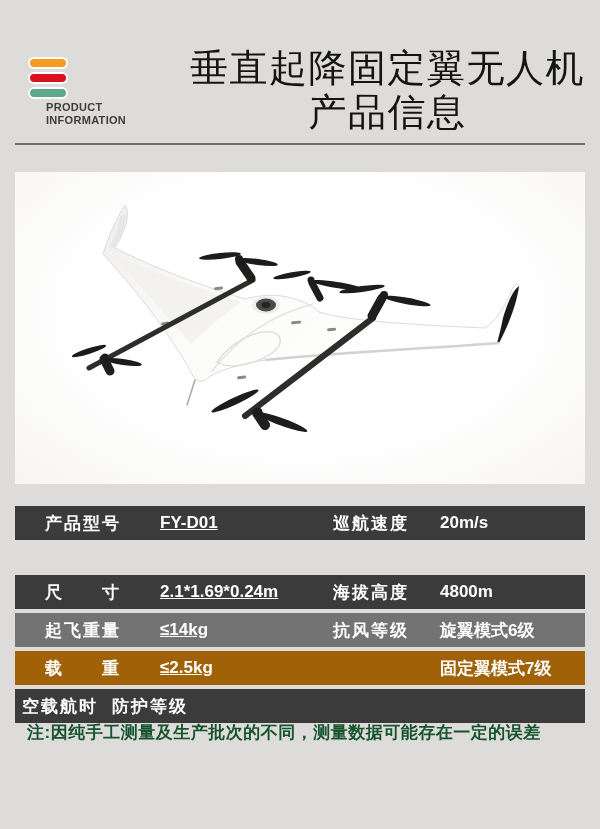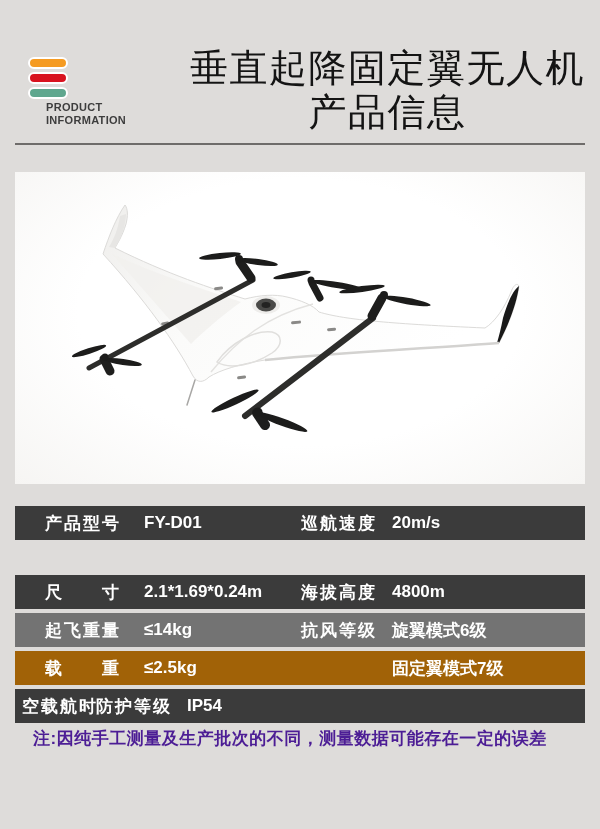--- a/index.html
+++ b/index.html
@@ -29,7 +29,7 @@
   
   .spec-table{position:absolute;top:506px;left:15px;width:570px;}
   .spec-row{height:34px;margin-bottom:4px;background:#3b3b3b;display:flex;align-items:center;
-    padding-left:30px;box-sizing:border-box;color:#ffffff;font-size:17px;font-weight:700;white-space:nowrap;}
+    padding-left:30px;box-sizing:border-box;color:#ffffff;font-size:17px;font-weight:700;white-space:nowrap;gap:16px;}
   .sl{flex:none;width:74px;text-align:justify;text-align-last:justify;}
   .sv1{flex:none;width:157px;margin-left:25px;}
   .sl2{flex:none;width:74px;}

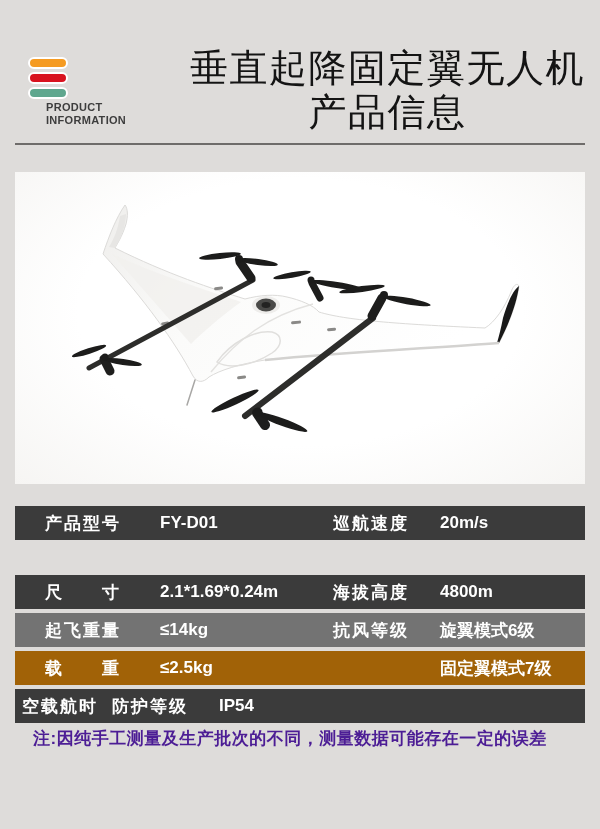--- a/index.html
+++ b/index.html
@@ -31,7 +31,7 @@
   .spec-row{height:34px;margin-bottom:4px;background:#3b3b3b;display:flex;align-items:center;
     padding-left:30px;box-sizing:border-box;color:#ffffff;font-size:17px;font-weight:700;white-space:nowrap;gap:16px;}
   .sl{flex:none;width:74px;text-align:justify;text-align-last:justify;}
-  .sv1{flex:none;width:157px;margin-left:25px;}
+  .sv1{flex:none;width:157px;margin-left:25px;text-decoration:underline;}
   .sl2{flex:none;width:74px;}
   .sv2{flex:1;margin-left:17px;}
 

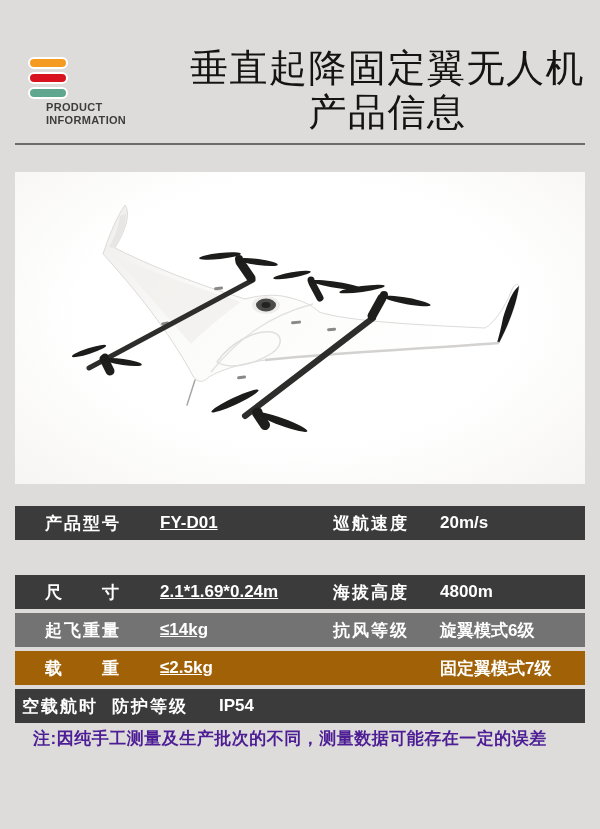--- a/index.html
+++ b/index.html
@@ -175,7 +175,6 @@
     <div class="spec-row" style="background: rgb(59, 59, 59); padding-left: 7px;">
       <span class="sl">空载航时</span>
       <span class="sl sl2">防护等级</span>
-      <span class="sv2">IP54</span>
     </div>
   </div>
 

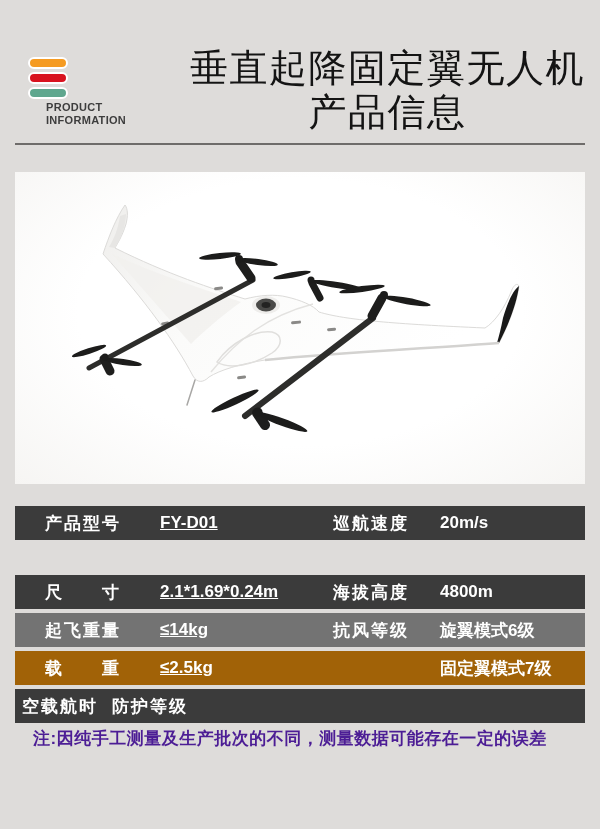--- a/index.html
+++ b/index.html
@@ -35,8 +35,8 @@
   .sl2{flex:none;width:74px;}
   .sv2{flex:1;margin-left:17px;}
 
-  .note{position:absolute;top:711px;left:17px;margin:16px;font-size:17px;font-weight:600;
-    color:#4c1d95;letter-spacing:.5px;white-space:nowrap;}
+  .note{position:absolute;top:711px;left:17px;margin:10px;font-size:17px;font-weight:600;
+    color:#14532d;letter-spacing:.5px;white-space:nowrap;}
 </style>
 </head>
 <body>

